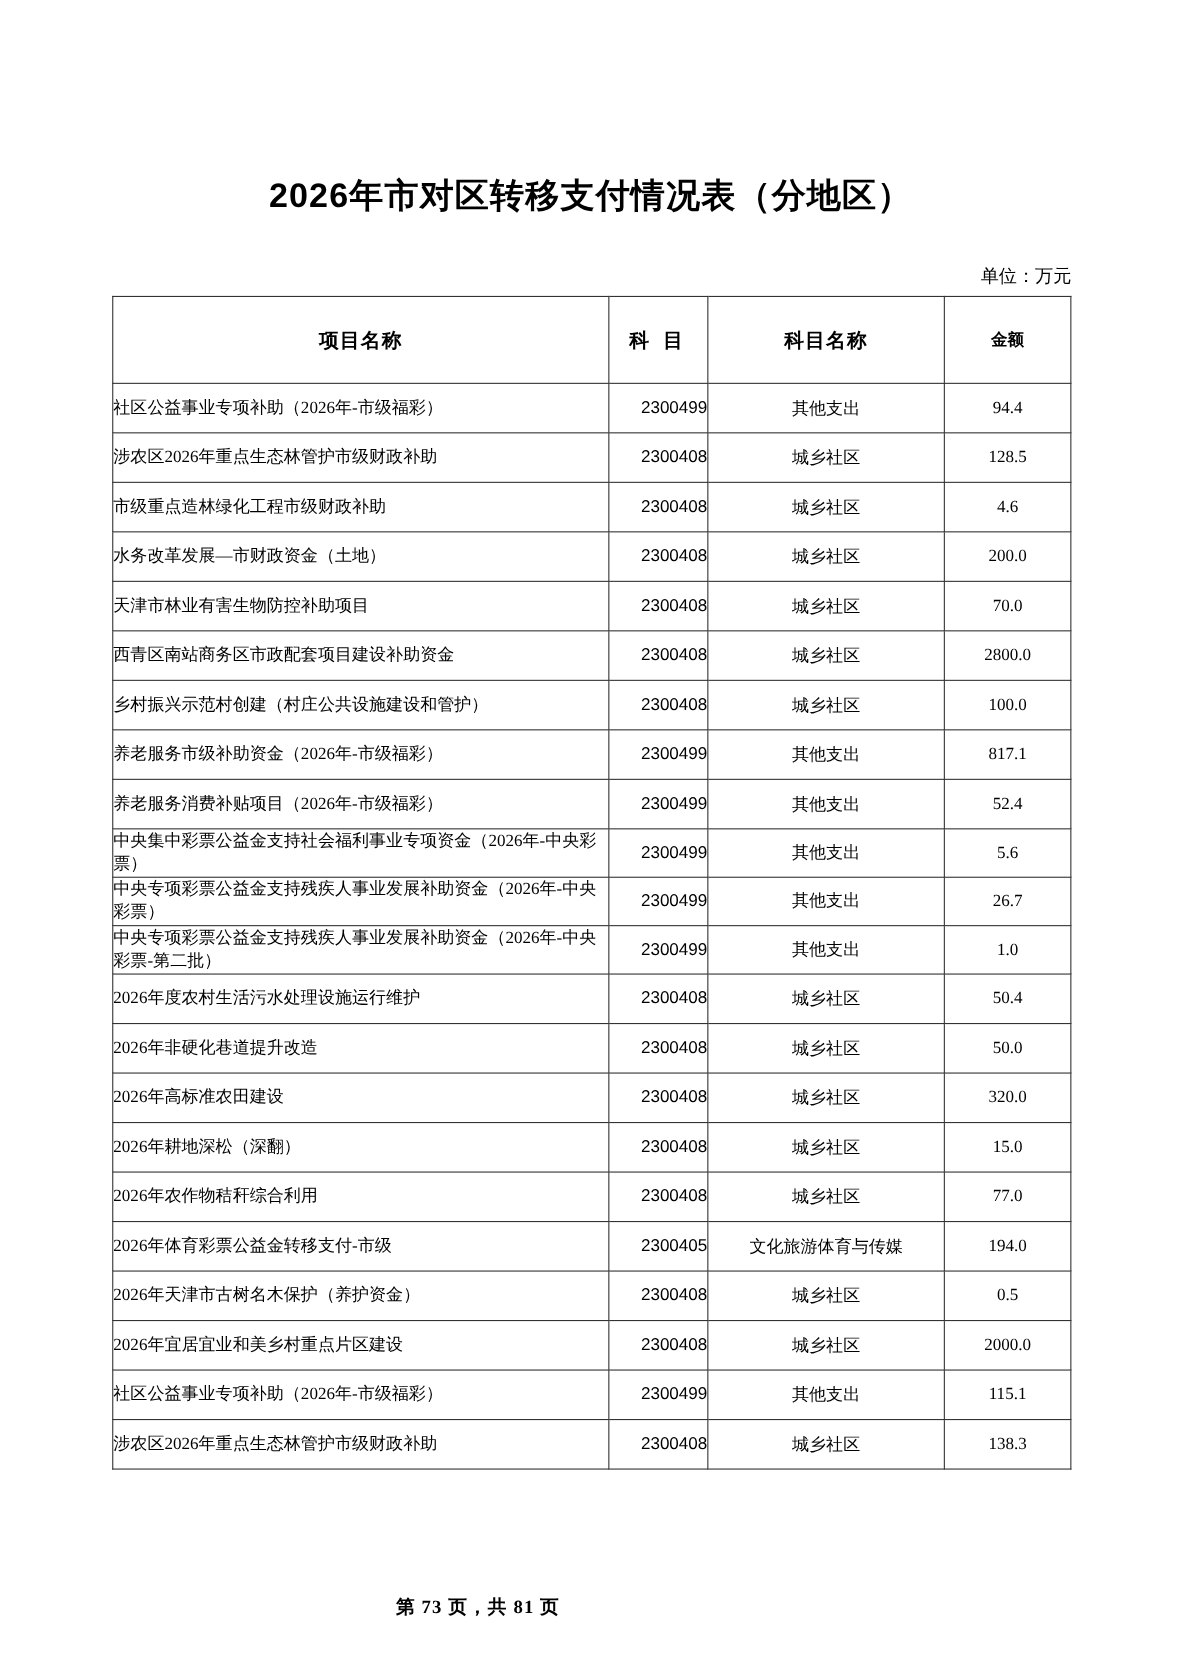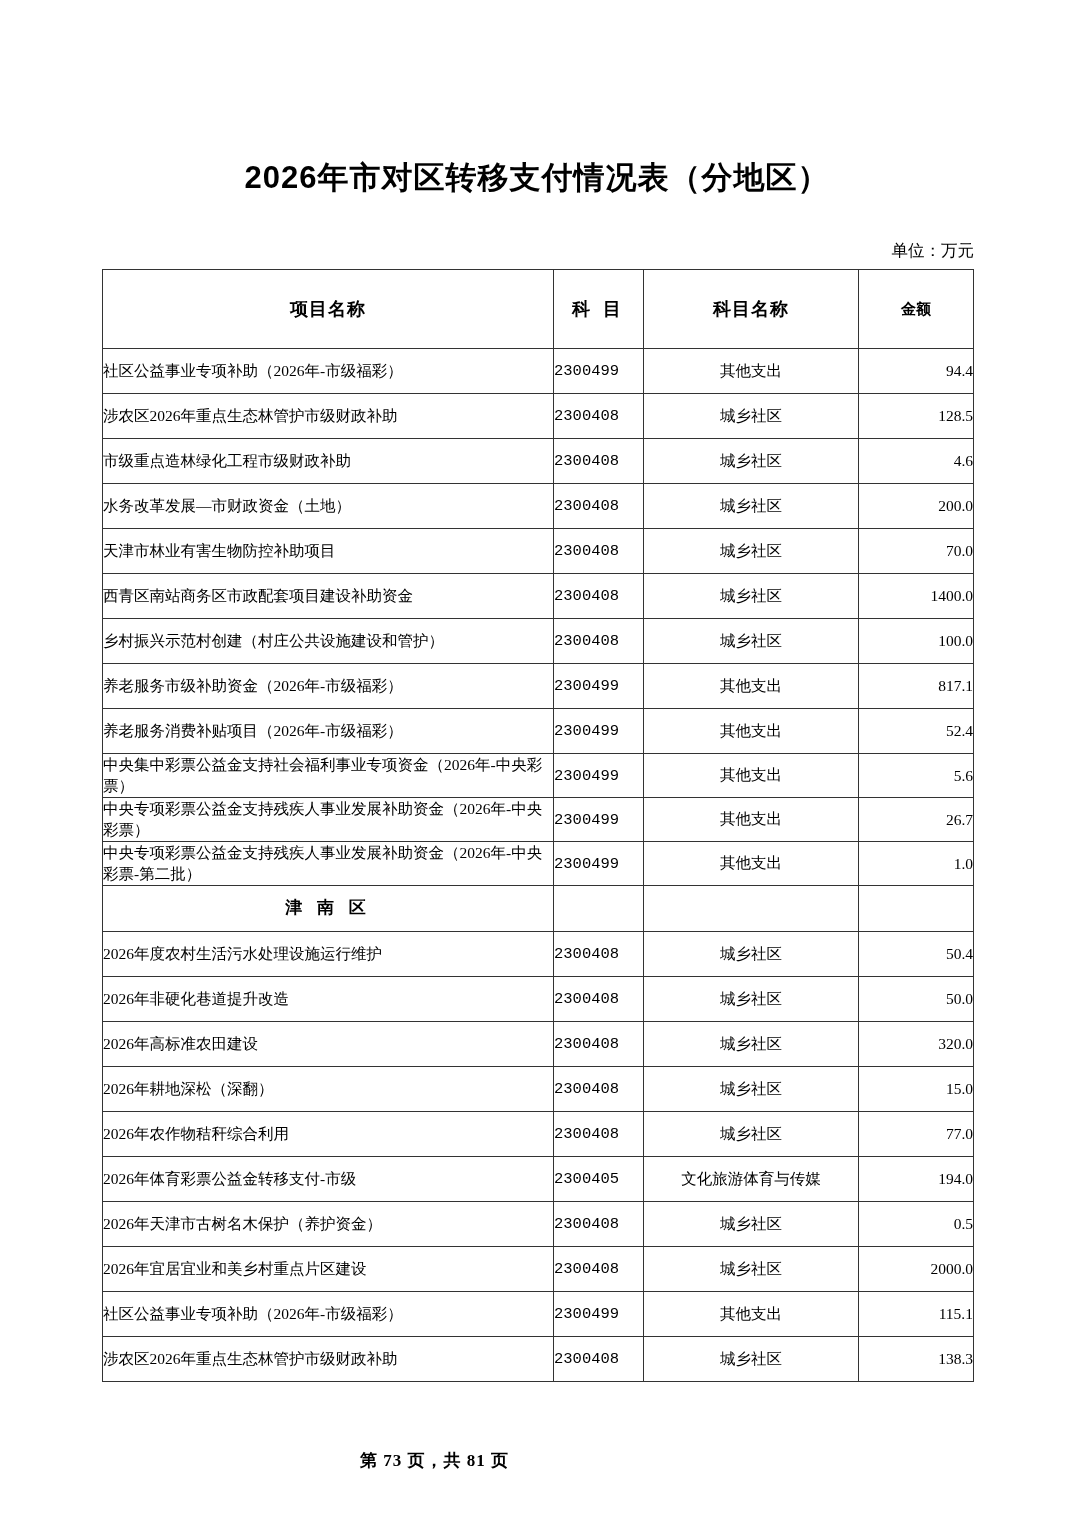--- a/index.html
+++ b/index.html
@@ -106,8 +106,8 @@
     line-height: 1.35;
   }
   td.c-code {
-    text-align: left;
-    font-family: Liberation Mono, monospace;
+    text-align: right;
+    font-family: Liberation Sans, sans-serif;
   }
   td.c-subj {
     text-align: center;

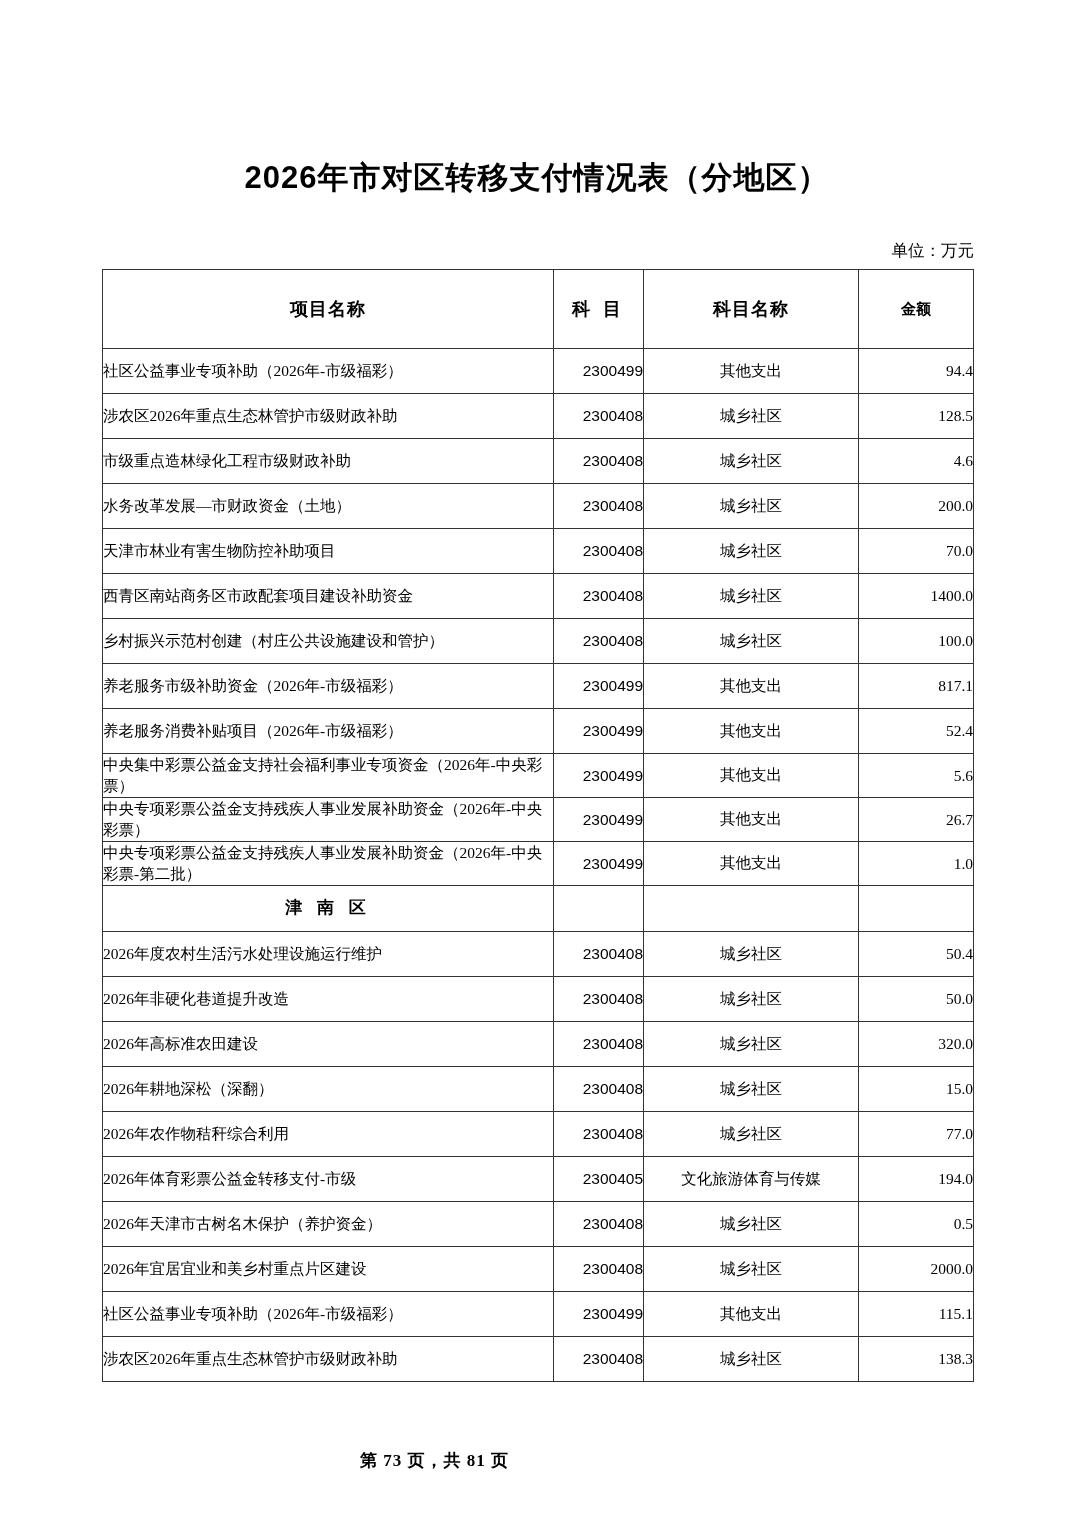--- a/index.html
+++ b/index.html
@@ -113,7 +113,7 @@
     text-align: center;
   }
   td.c-amt {
-    text-align: right;
+    text-align: center;
     padding-right: 9px;
   }
 

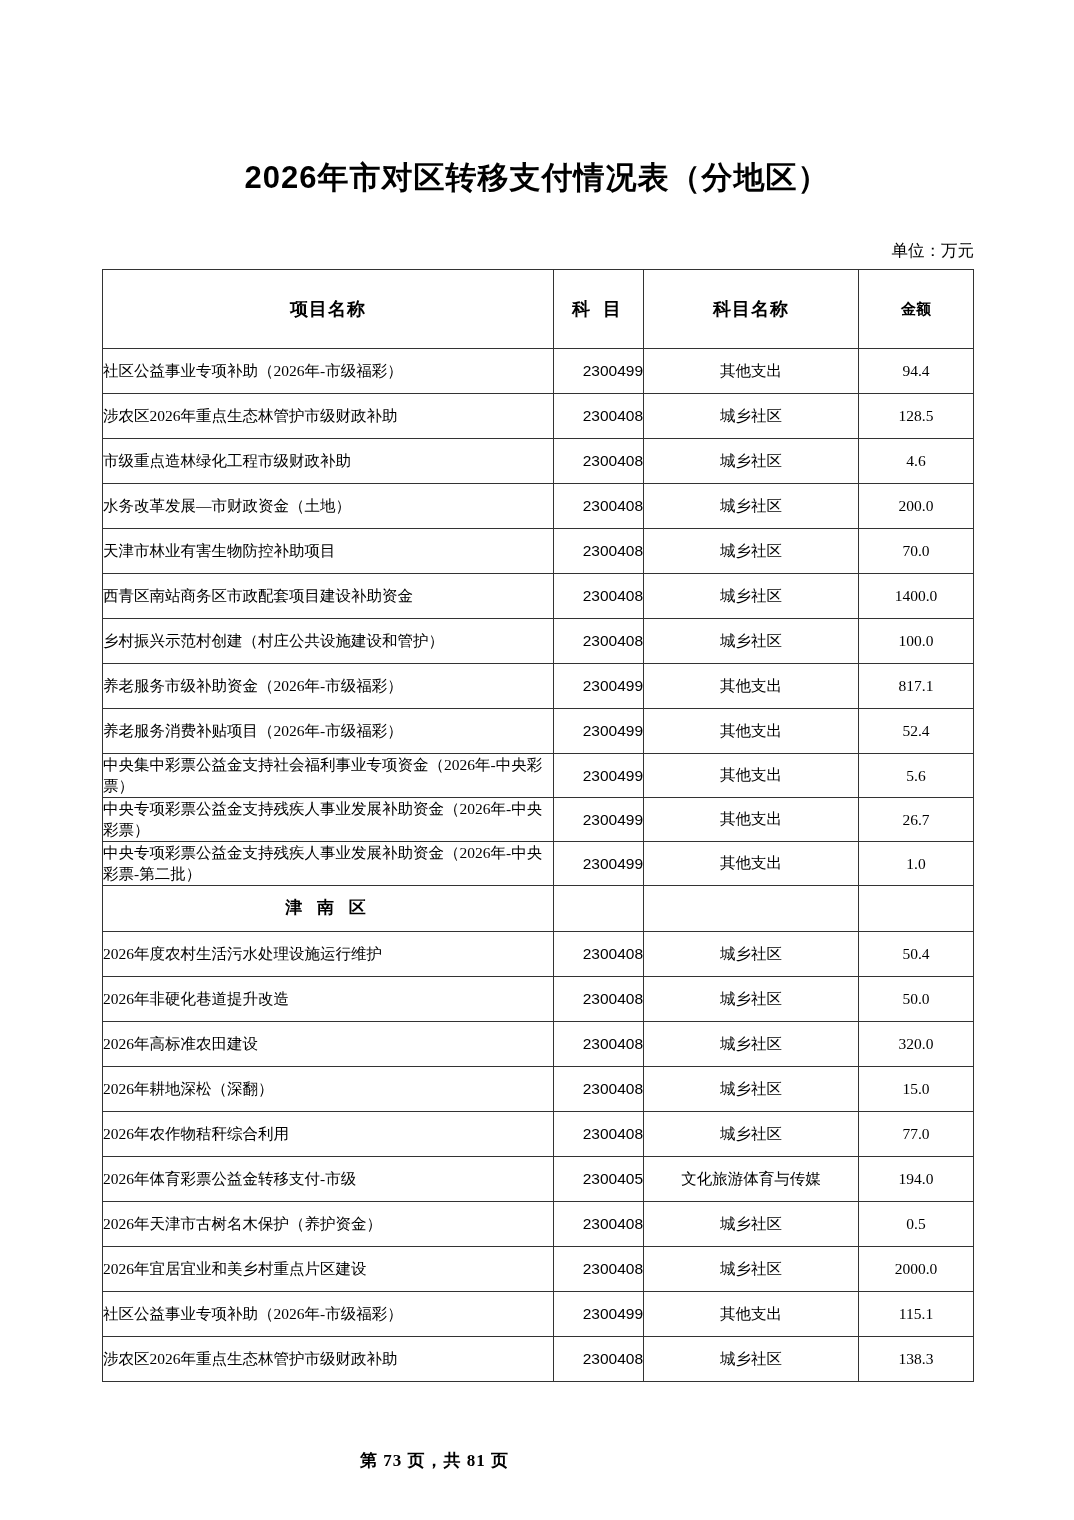--- a/index.html
+++ b/index.html
@@ -202,7 +202,7 @@
             <td class="c-name">西青区南站商务区市政配套项目建设补助资金</td>
             <td class="c-code">2300408</td>
             <td class="c-subj">城乡社区</td>
-            <td class="c-amt">1400.0</td>
+            <td class="c-amt">2800.0</td>
           </tr>
           <tr class="row">
             <td class="c-name">乡村振兴示范村创建（村庄公共设施建设和管护）</td>

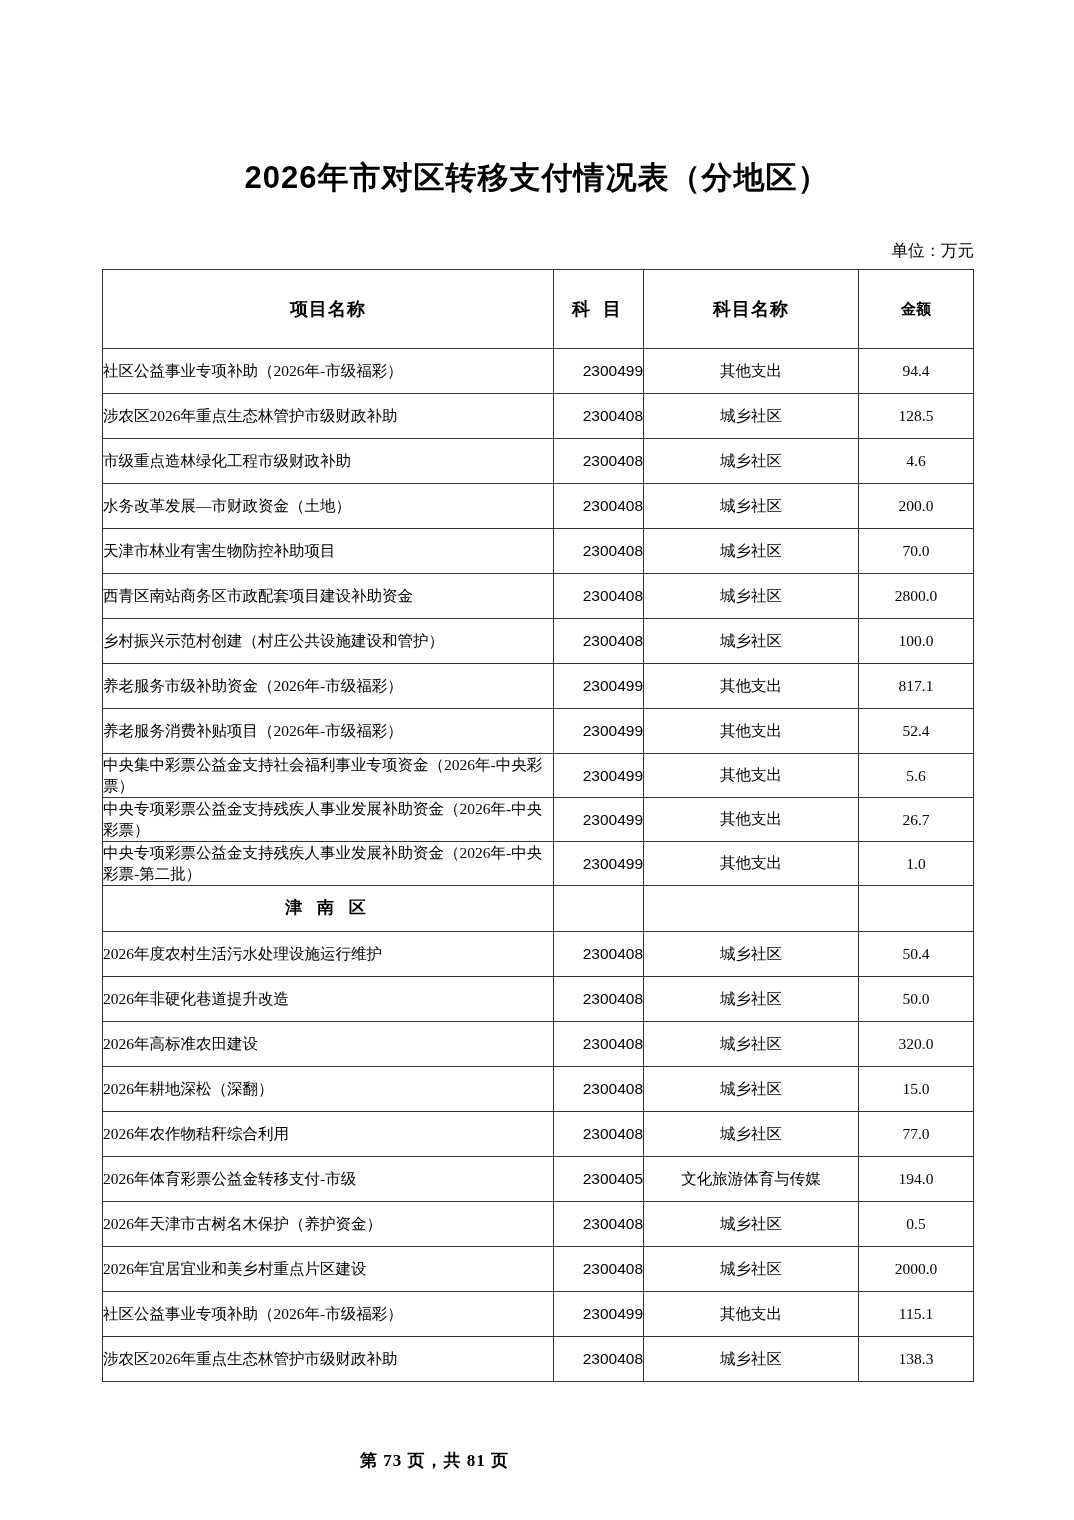--- a/index.html
+++ b/index.html
@@ -240,12 +240,6 @@
             <td class="c-subj">其他支出</td>
             <td class="c-amt">1.0</td>
           </tr>
-          <tr class="section">
-            <td class="c-name">津 南 区</td>
-            <td class="c-code"></td>
-            <td class="c-subj"></td>
-            <td class="c-amt"></td>
-          </tr>
           <tr class="row">
             <td class="c-name">2026年度农村生活污水处理设施运行维护</td>
             <td class="c-code">2300408</td>

